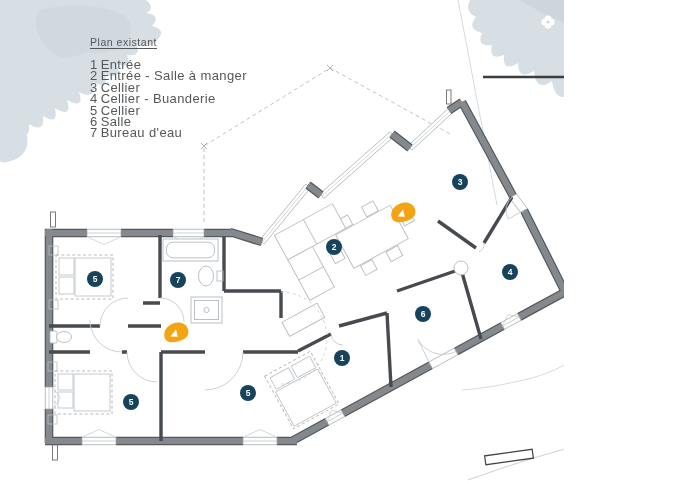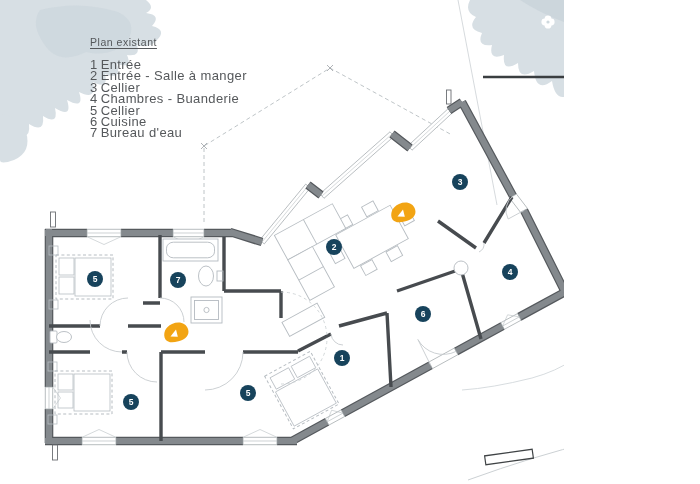--- a/index.html
+++ b/index.html
@@ -213,7 +213,7 @@
     <div class="legend-item"><span class="num">1</span><span>Entrée</span></div>
     <div class="legend-item"><span class="num">2</span><span>Entrée - Salle à manger</span></div>
     <div class="legend-item"><span class="num">3</span><span>Cellier</span></div>
-    <div class="legend-item"><span class="num">4</span><span>Chambres - Buanderie</span></div>
+    <div class="legend-item"><span class="num">4</span><span>Cellier - Buanderie</span></div>
     <div class="legend-item"><span class="num">5</span><span>Cellier</span></div>
     <div class="legend-item"><span class="num">6</span><span>Cuisine</span></div>
     <div class="legend-item"><span class="num">7</span><span>Bureau d'eau</span></div>

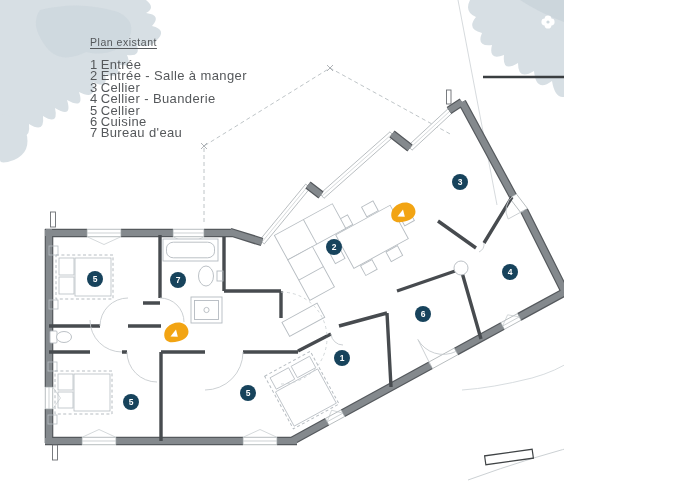--- a/index.html
+++ b/index.html
@@ -215,7 +215,7 @@
     <div class="legend-item"><span class="num">3</span><span>Cellier</span></div>
     <div class="legend-item"><span class="num">4</span><span>Cellier - Buanderie</span></div>
     <div class="legend-item"><span class="num">5</span><span>Cellier</span></div>
-    <div class="legend-item"><span class="num">6</span><span>Cuisine</span></div>
+    <div class="legend-item"><span class="num">6</span><span>Salle</span></div>
     <div class="legend-item"><span class="num">7</span><span>Bureau d'eau</span></div>
   </div>
 

